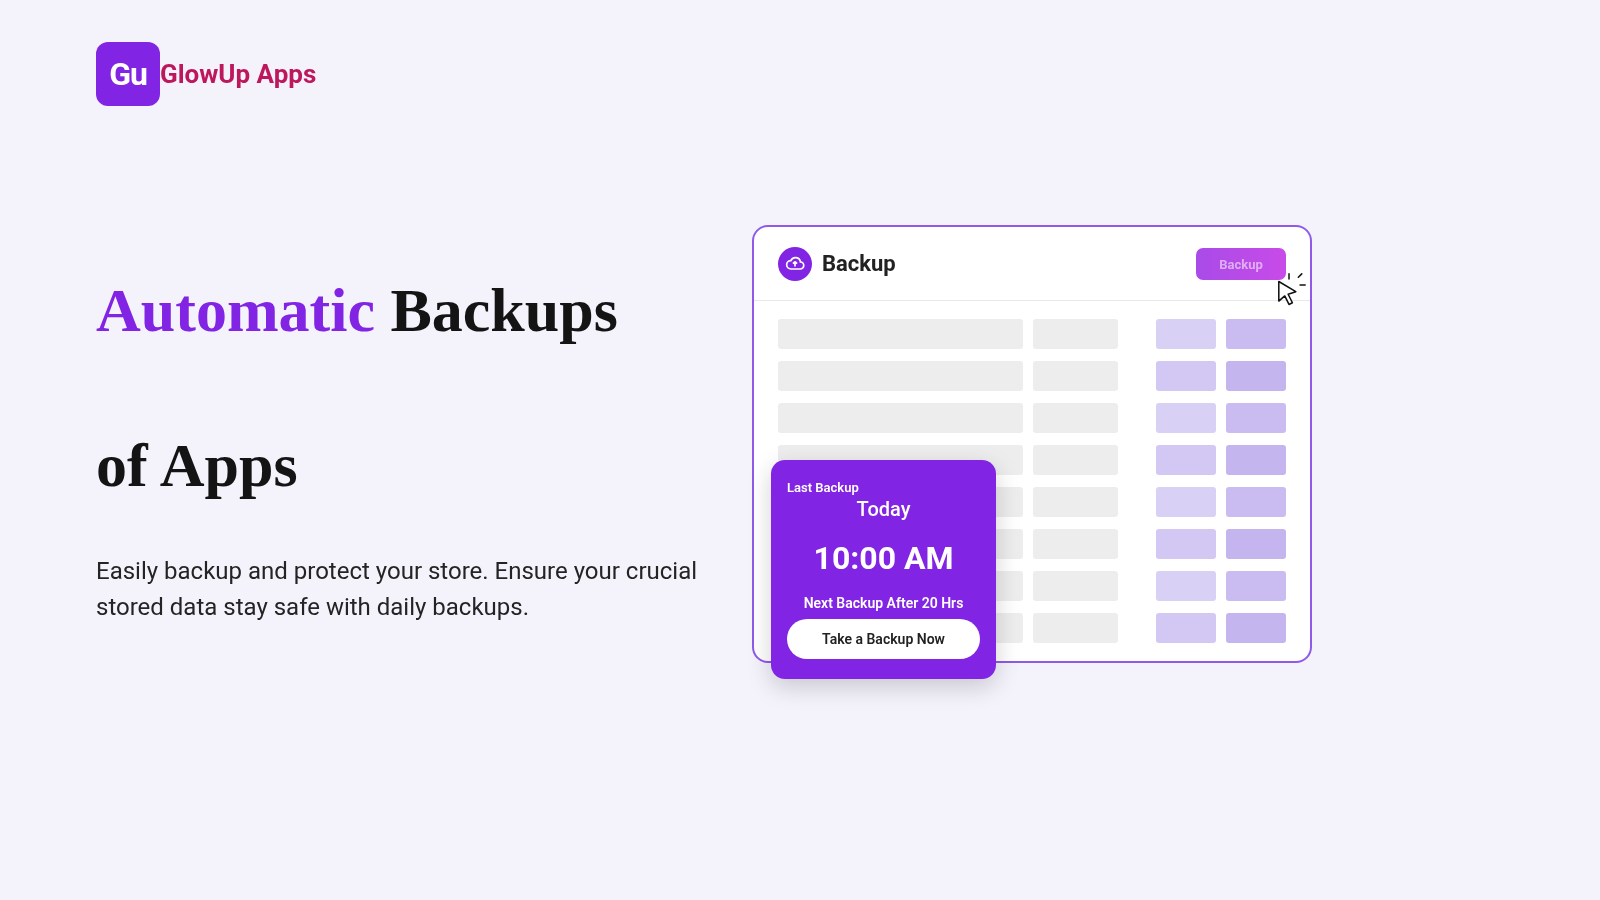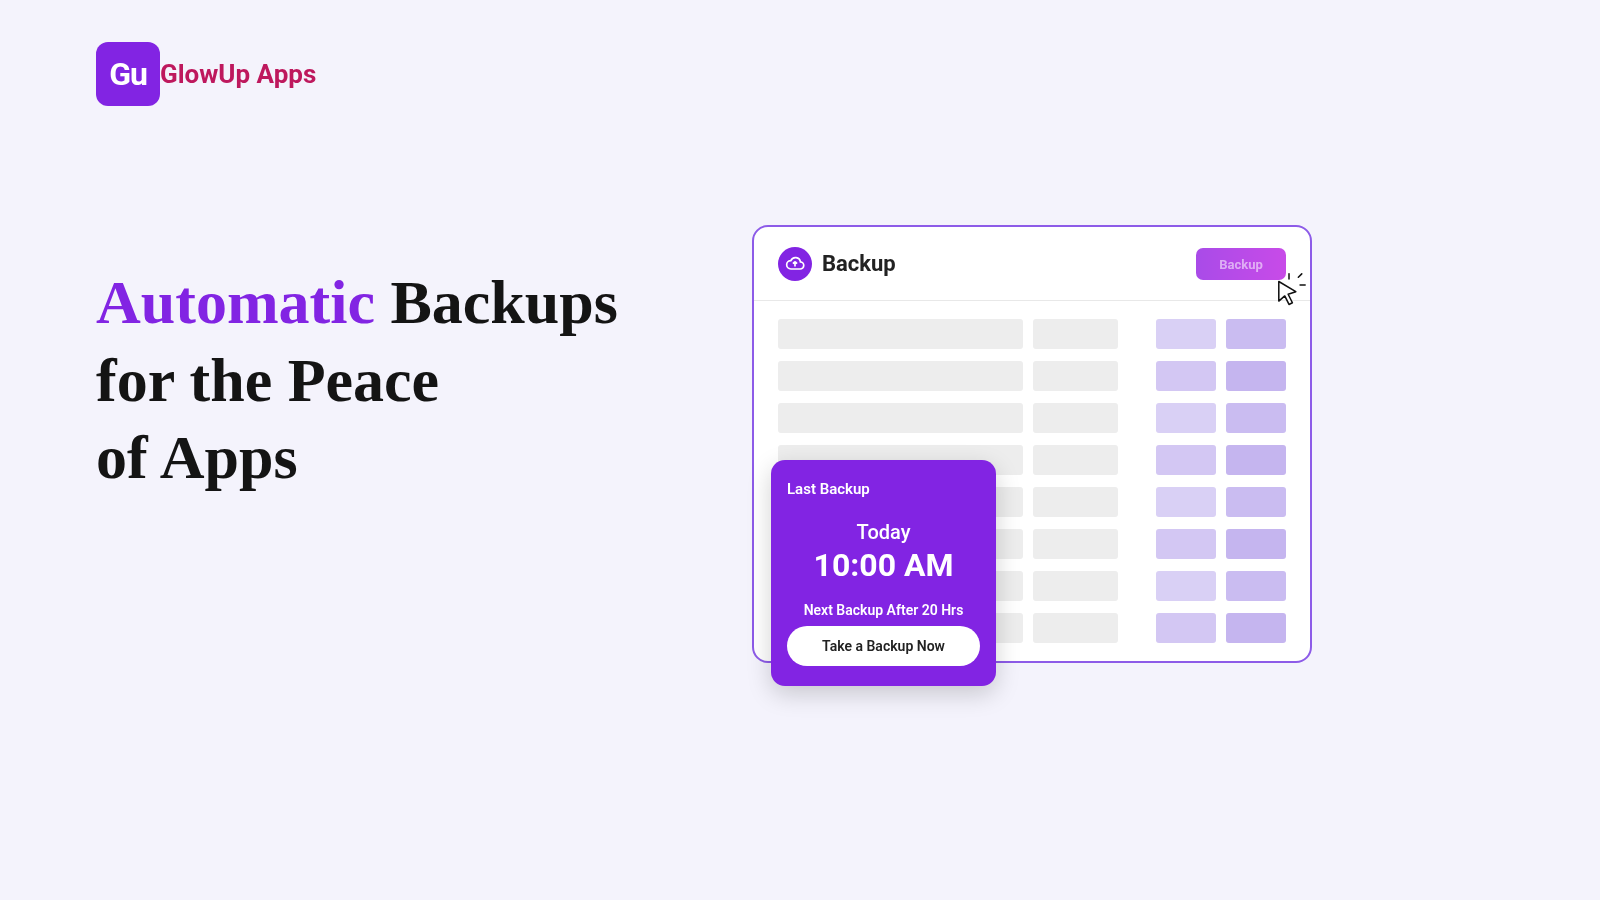--- a/index.html
+++ b/index.html
@@ -43,7 +43,7 @@
   .hero {
     position: absolute;
     left: 96px;
-    top: 264px;
+    top: 272px;
     width: 640px;
   }
   .hero h1 {

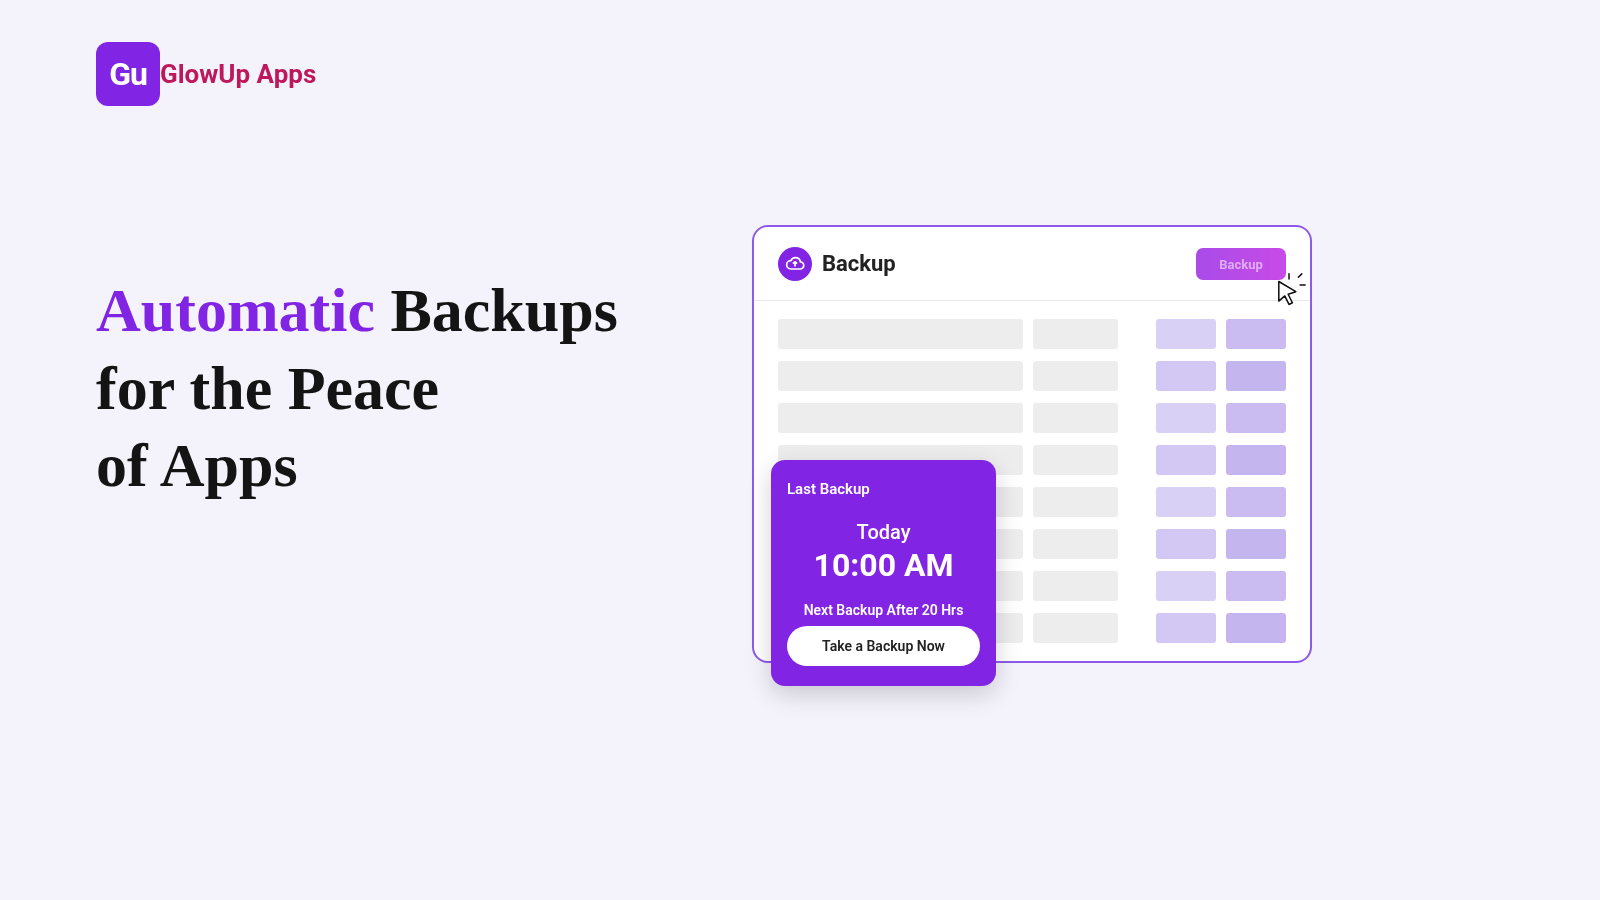--- a/index.html
+++ b/index.html
@@ -204,7 +204,7 @@
 <div class="hero">
   <h1>
     <span class="accent">Automatic</span><span> Backups</span><br>
-    <span>for the Peace</span><br>
+    <br>
     <span>of Apps</span>
   </h1>
 </div>

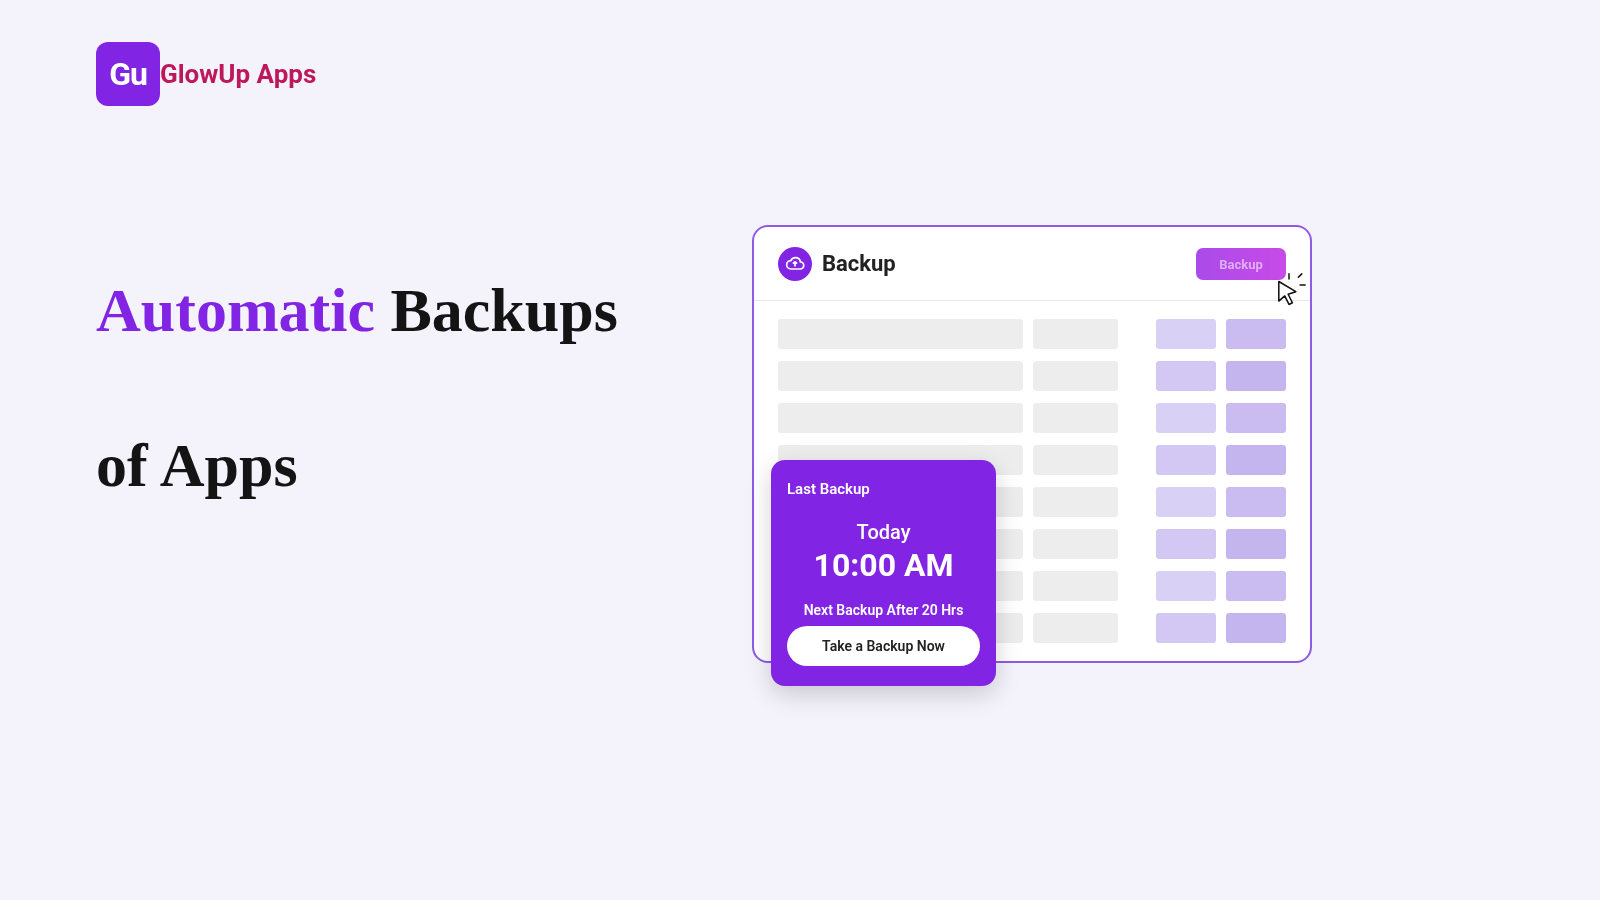--- a/index.html
+++ b/index.html
@@ -158,9 +158,9 @@
     box-shadow: 0 8px 24px rgba(0,0,0,0.18);
   }
   .status-card .label {
-    font-size: 15px;
+    font-size: 13px;
     font-weight: 600;
-    margin-bottom: 22px;
+    margin-bottom: 2px;
   }
   .status-card .day {
     text-align: center;

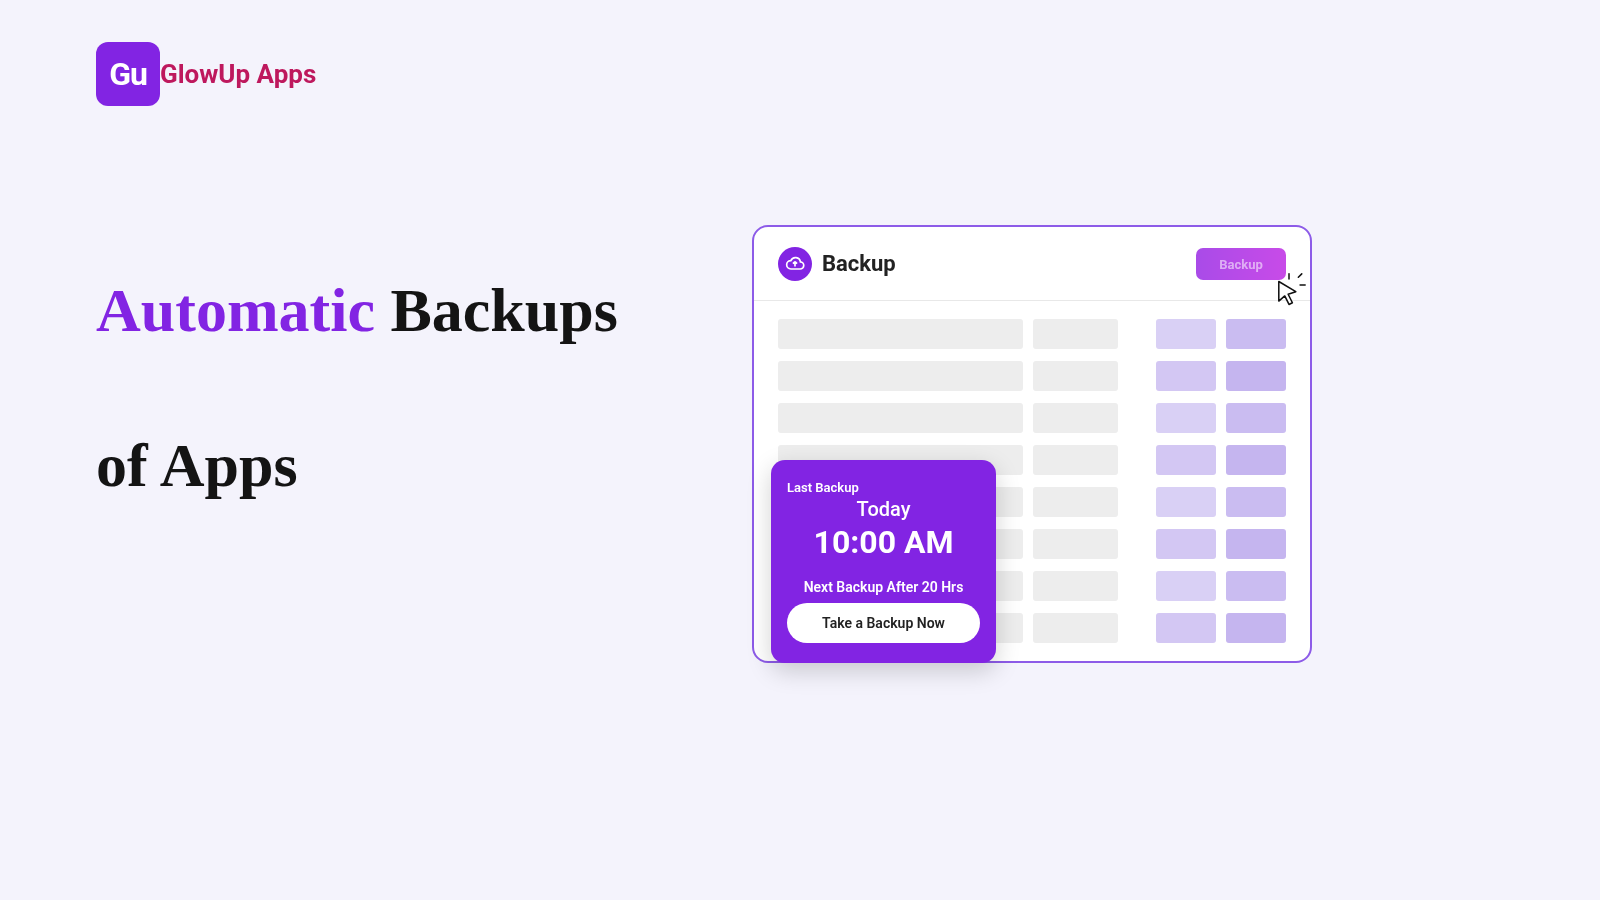--- a/index.html
+++ b/index.html
@@ -207,6 +207,7 @@
     <br>
     <span>of Apps</span>
   </h1>
+  <p>Easily backup and protect your store. Ensure your crucial stored data stay safe with daily backups.</p>
 </div>
 
 <div class="app-card">

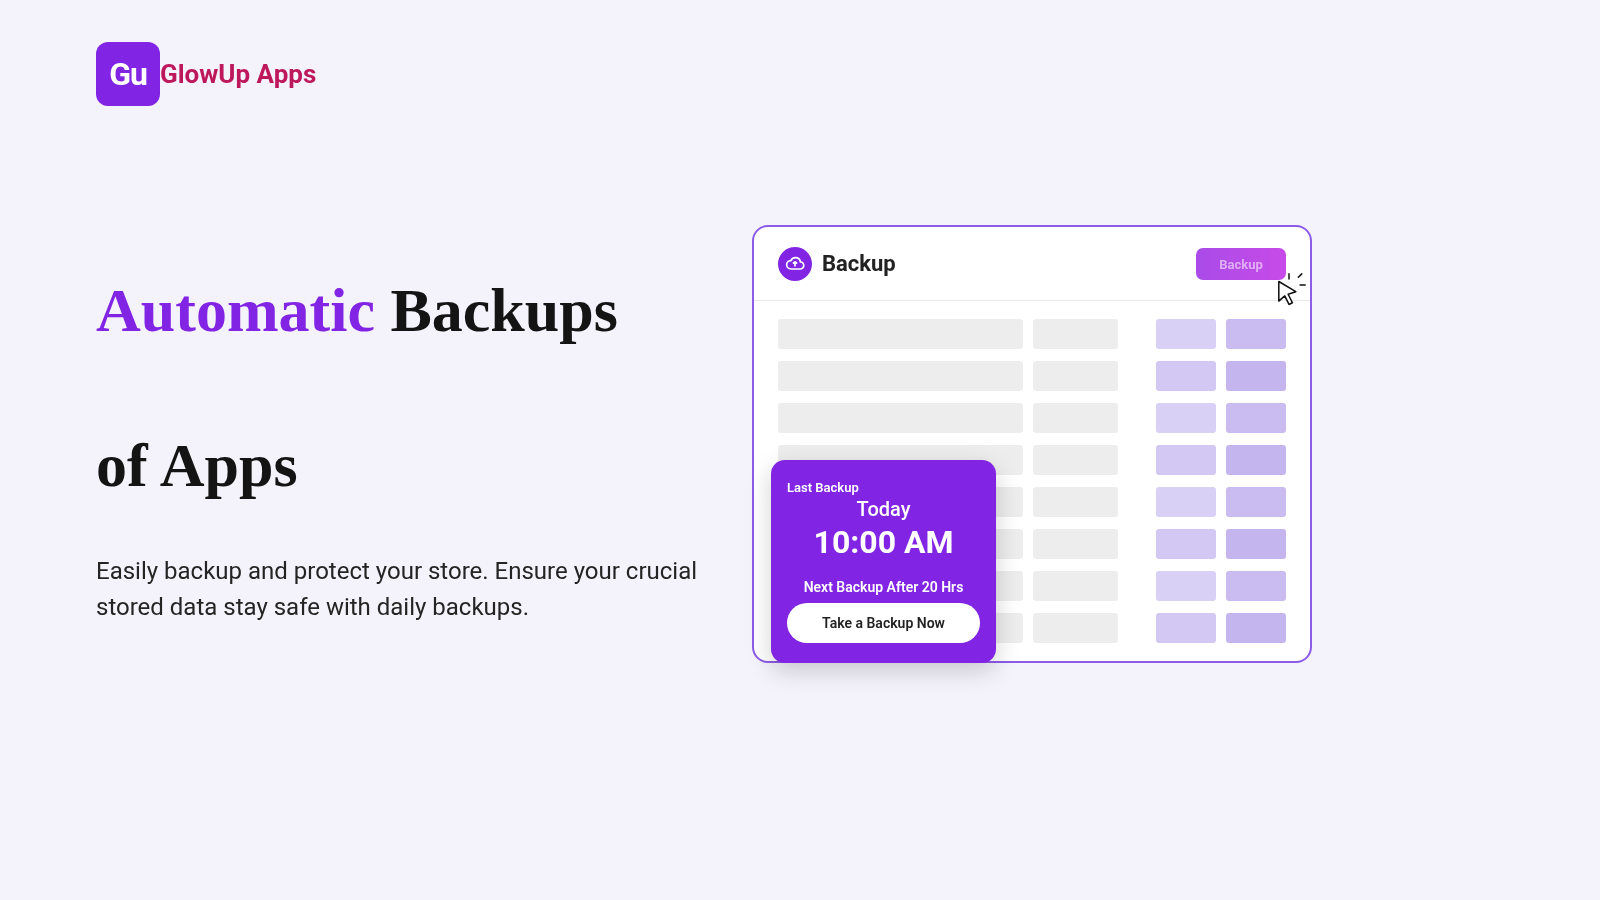--- a/index.html
+++ b/index.html
@@ -171,7 +171,7 @@
     text-align: center;
     font-size: 32px;
     font-weight: 700;
-    margin-top: 2px;
+    margin-top: 18px;
   }
   .status-card .next {
     text-align: center;

